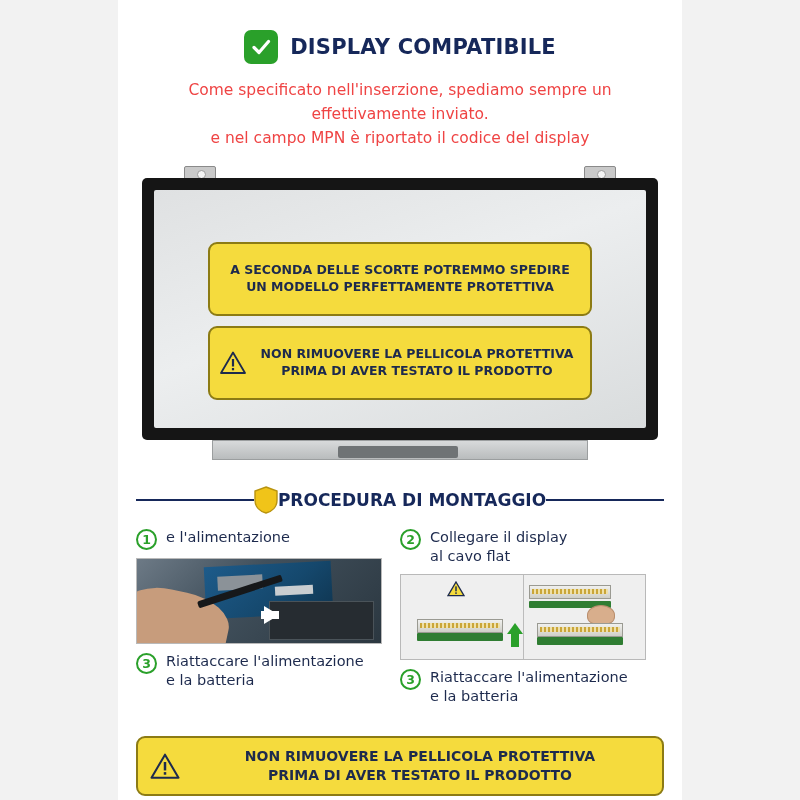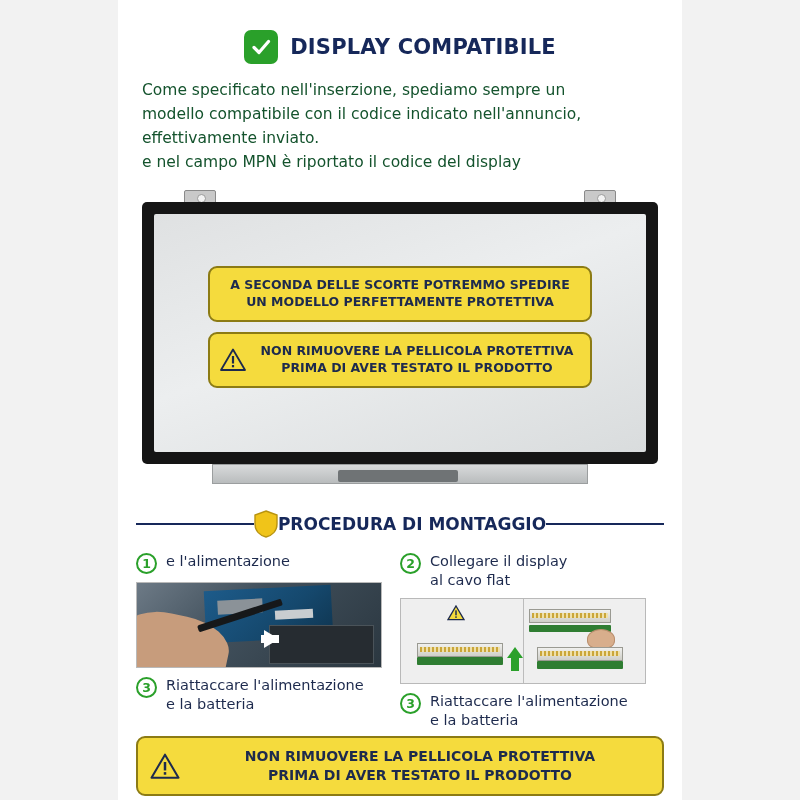--- a/index.html
+++ b/index.html
@@ -68,9 +68,10 @@
 
   .intro {
     margin: 14px 24px 0 24px;
+    text-align: center;
     font-size: 15.5px;
     line-height: 1.55;
-    color: #14532d;
+    color: #ef4444;
   }
 
   

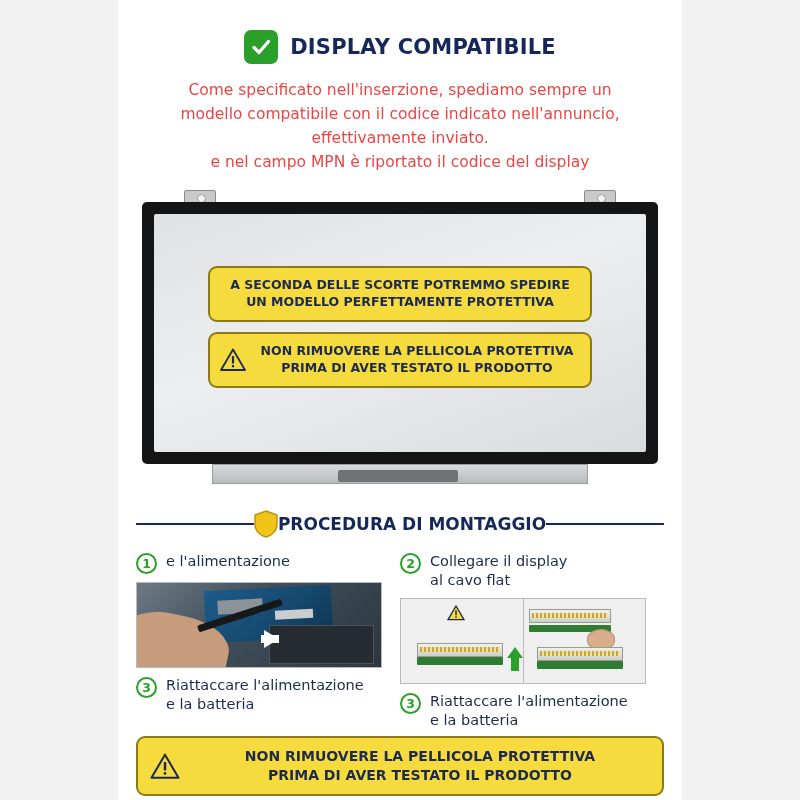--- a/index.html
+++ b/index.html
@@ -419,7 +419,6 @@
 
     <div class="intro">
       <div>Come specificato nell'inserzione, spediamo sempre un</div>
-      <div>modello compatibile con il codice indicato nell'annuncio,</div>
       <div>effettivamente inviato.</div>
       <div>e nel campo MPN è riportato il codice del display</div>
     </div>

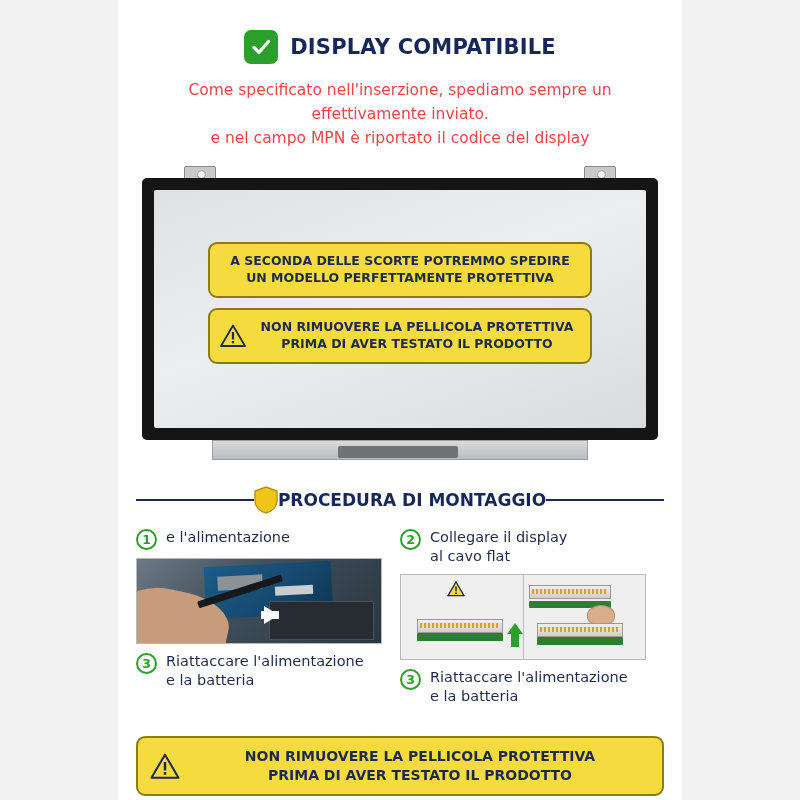--- a/index.html
+++ b/index.html
@@ -160,7 +160,7 @@
     background: #f5db3d;
     border: 2px solid #8c7b14;
     border-radius: 9px;
-    padding: 9px 10px;
+    padding: 18px 10px;
     box-sizing: border-box;
     text-align: center;
     font-size: 12.5px;

